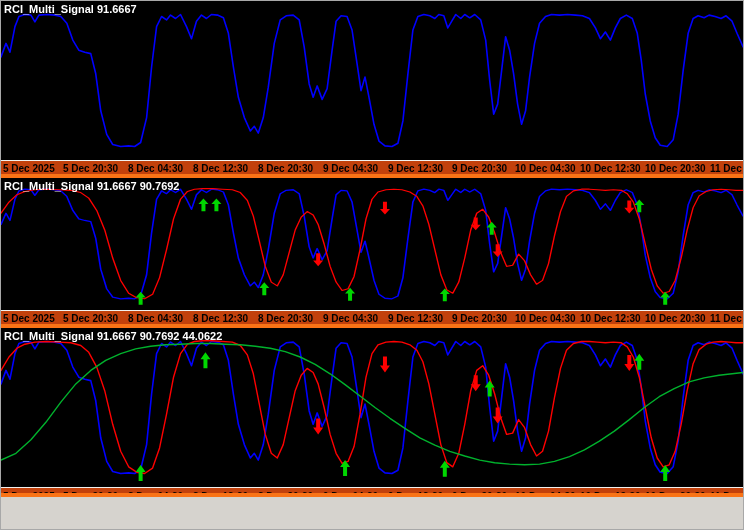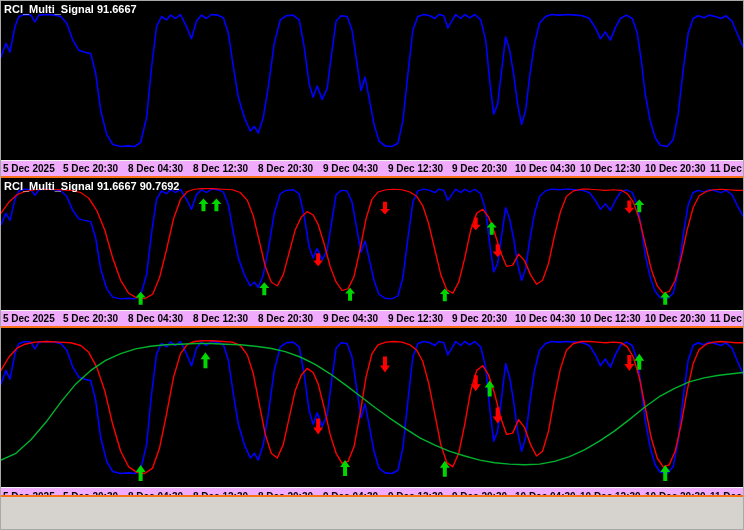--- a/index.html
+++ b/index.html
@@ -16,8 +16,8 @@
     color:#ffffff; font-size:11px; font-weight:700; white-space:nowrap;
   }
   .axis {
-    position:relative; background:#f0abfc; overflow:hidden; box-sizing:border-box;
-    border-top:1px solid #f2f1ee; border-bottom:2px solid #f97316;
+    position:relative; background:#c2410c; overflow:hidden; box-sizing:border-box;
+    border-top:1px solid #f2f1ee; border-bottom:4px solid #f97316;
   }
   .axis span {
     position:absolute; top:2px; color:#000000;

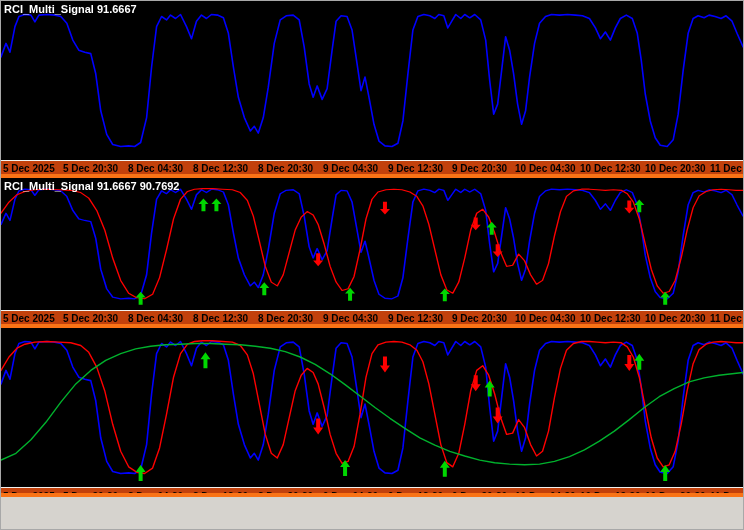--- a/index.html
+++ b/index.html
@@ -90,6 +90,7 @@
     </div>
 
   <div class="panel" style="height:159px">
+    <span class="panel-label">RCI_Multi_Signal 91.6667 90.7692 44.0622</span>
   <svg viewBox="0 0 744 159" preserveAspectRatio="none">
         <polyline points="0,55.9 5,42.4 9,51.2 14,25.6 18,15.5 24,13.5 30,14.1 34,20.9 38,14.1 46,13.5 54,14.1 60,15.5 66,22.2 72,39.1 78,49.2 84,51.2 90,52.6 95,72.8 100,109.8 106,133.4 112,143.5 120,145.5 128,144.9 134,145.5 140,141.5 146,116.6 151,66.0 156,25.6 161,15.5 166,18.9 170,14.1 175,17.5 180,13.5 186,25.6 191,37.7 196,20.2 201,14.1 206,17.5 211,13.5 217,14.1 223,16.8 228,32.3 233,66.0 238,96.3 244,116.6 250,130.0 254,125.3 258,132.1 263,116.6 268,86.2 274,42.4 280,18.9 286,14.8 293,14.1 299,18.9 304,45.8 309,82.9 313,96.3 317,84.9 322,98.4 327,87.6 332,49.2 336,20.2 341,14.8 347,15.5 352,29.0 357,62.7 361,89.6 365,76.1 369,96.3 374,123.3 379,140.1 385,144.9 392,145.5 398,142.2 403,119.9 408,72.8 413,29.0 418,15.5 424,13.5 430,14.8 435,17.5 439,13.5 444,14.8 448,26.9 452,20.2 456,13.5 461,17.5 465,13.5 470,16.8 475,13.5 481,18.9 486,39.1 490,79.5 494,113.2 498,103.1 502,69.4 506,35.7 510,49.2 514,72.8 518,103.1 522,123.3 526,109.8 530,76.1 535,42.4 540,22.2 546,15.5 552,13.5 560,14.1 568,13.5 576,14.1 583,14.8 590,17.5 596,26.9 601,37.7 606,31.0 611,39.1 616,26.9 621,17.5 627,14.1 633,17.5 638,32.3 642,59.3 646,93.0 651,119.9 656,136.8 661,144.2 668,145.5 674,138.8 679,113.2 684,69.4 689,32.3 694,17.5 699,14.8 705,16.8 710,14.1 716,15.5 722,17.5 727,14.8 733,20.2 738,32.3 744,45.8" fill="none" stroke="#0000ff" stroke-width="1.6" stroke-linejoin="round" stroke-linecap="round"></polyline>
         <polyline points="0,42.4 8,29.0 16,20.2 24,16.2 34,14.1 46,13.5 58,14.1 70,14.8 80,17.5 88,24.3 96,39.1 104,62.7 112,96.3 120,123.3 128,138.8 136,144.2 144,145.5 152,140.1 159,119.9 166,86.2 173,49.2 180,25.6 187,16.2 194,13.5 202,12.8 212,12.8 222,13.5 232,14.1 240,17.5 247,26.9 253,45.8 259,76.1 265,106.4 271,125.3 277,130.0 283,116.6 289,89.6 295,62.7 301,47.2 307,40.4 313,44.5 318,55.9 324,79.5 330,106.4 336,125.3 342,135.4 348,133.4 354,118.6 360,86.2 366,49.2 372,25.6 378,16.8 386,14.1 394,13.5 402,14.1 410,16.8 417,22.2 423,33.7 429,55.9 435,86.2 441,116.6 447,134.7 453,138.8 459,125.3 465,96.3 471,62.7 477,42.4 483,37.7 489,47.2 495,66.0 501,89.6 507,106.4 513,105.1 519,91.6 525,99.7 531,116.6 537,128.0 543,123.3 549,103.1 555,69.4 561,40.4 567,22.2 574,15.5 582,13.5 590,13.5 598,14.1 606,14.8 614,14.1 622,14.8 628,18.9 634,29.0 640,49.2 646,79.5 652,109.8 658,130.0 664,138.8 670,136.8 676,123.3 682,96.3 688,62.7 694,35.7 700,21.6 707,16.2 714,14.1 722,13.5 730,14.1 737,14.8 744,14.8" fill="none" stroke="#ff0000" stroke-width="1.4" stroke-linejoin="round" stroke-linecap="round"></polyline>

